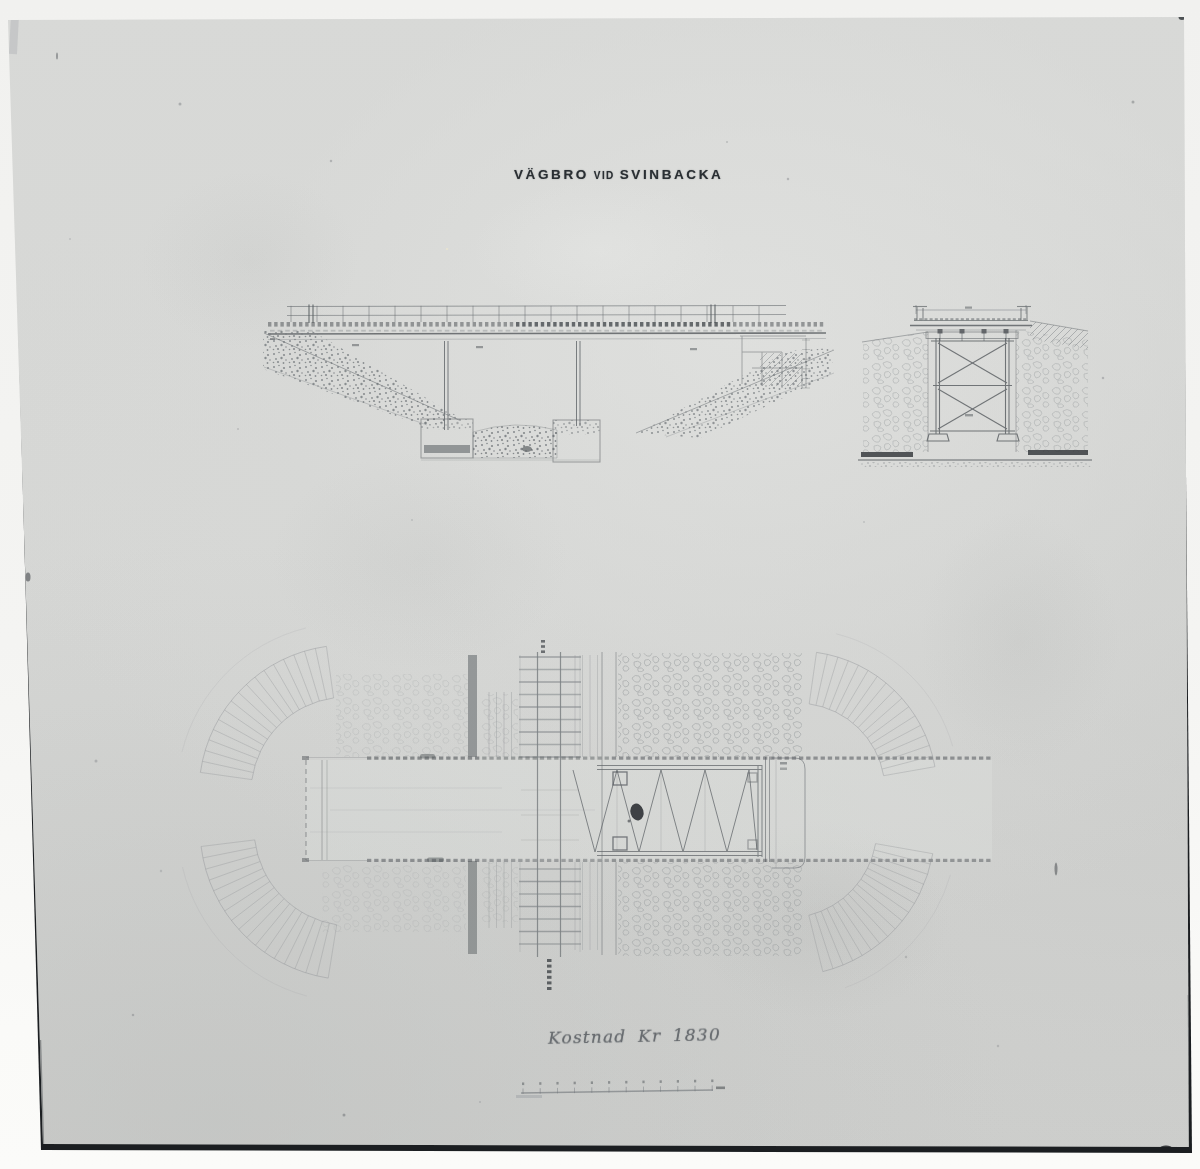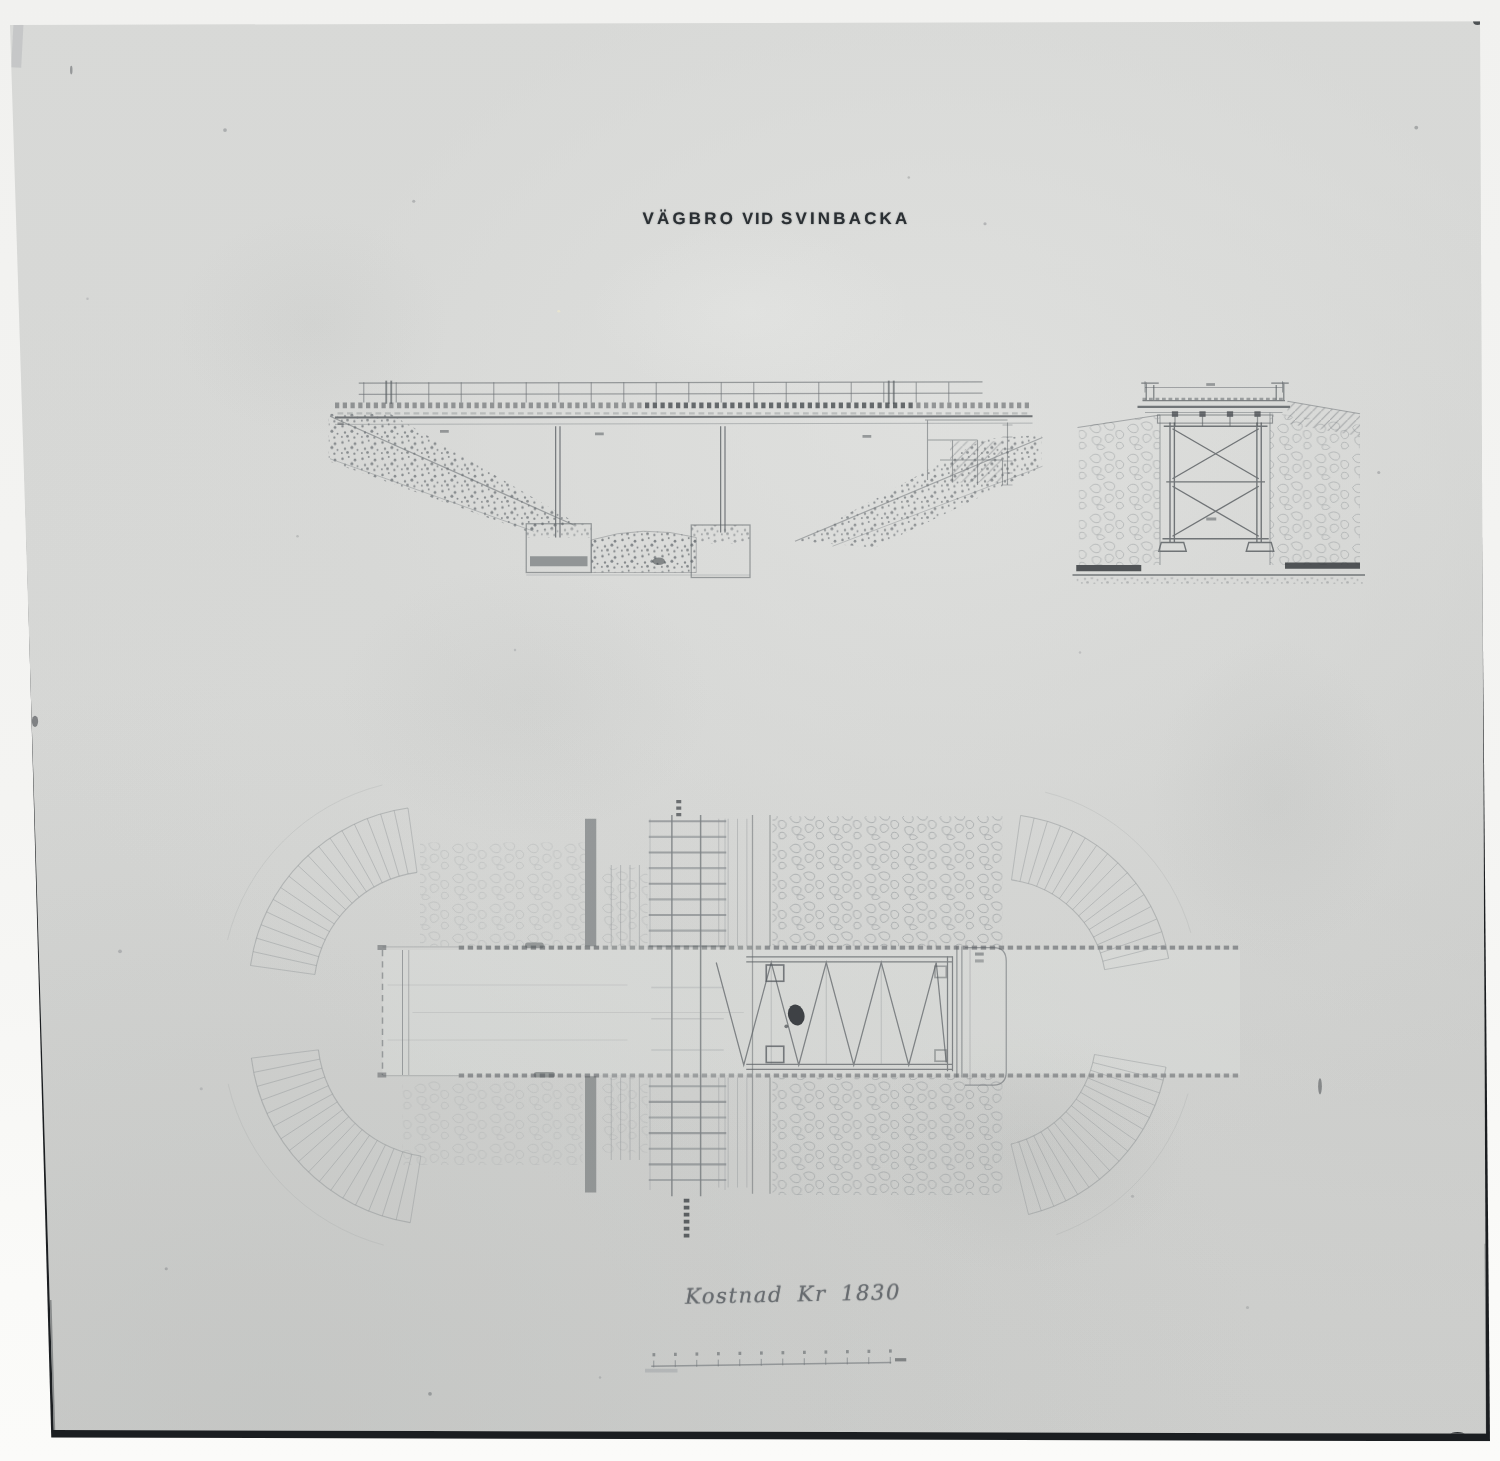--- a/index.html
+++ b/index.html
@@ -20,7 +20,7 @@
   .title{position:absolute;left:514px;top:167px;white-space:nowrap;
          font-weight:700;color:#2a2f33;font-size:13.5px;letter-spacing:2.6px;
          text-shadow:0 0 1.2px rgba(42,47,51,.55);}
-  .title .small{font-size:13px;letter-spacing:1.4px;margin:0 5px;}
+  .title .small{font-size:10px;letter-spacing:1.4px;margin:0 5px;}
   .inscription{position:absolute;left:548px;top:1026px;white-space:nowrap;
          font-family:"DejaVu Serif",serif;font-style:italic;font-size:17px;
          letter-spacing:1.2px;word-spacing:5px;color:#555a5f;opacity:.85;

